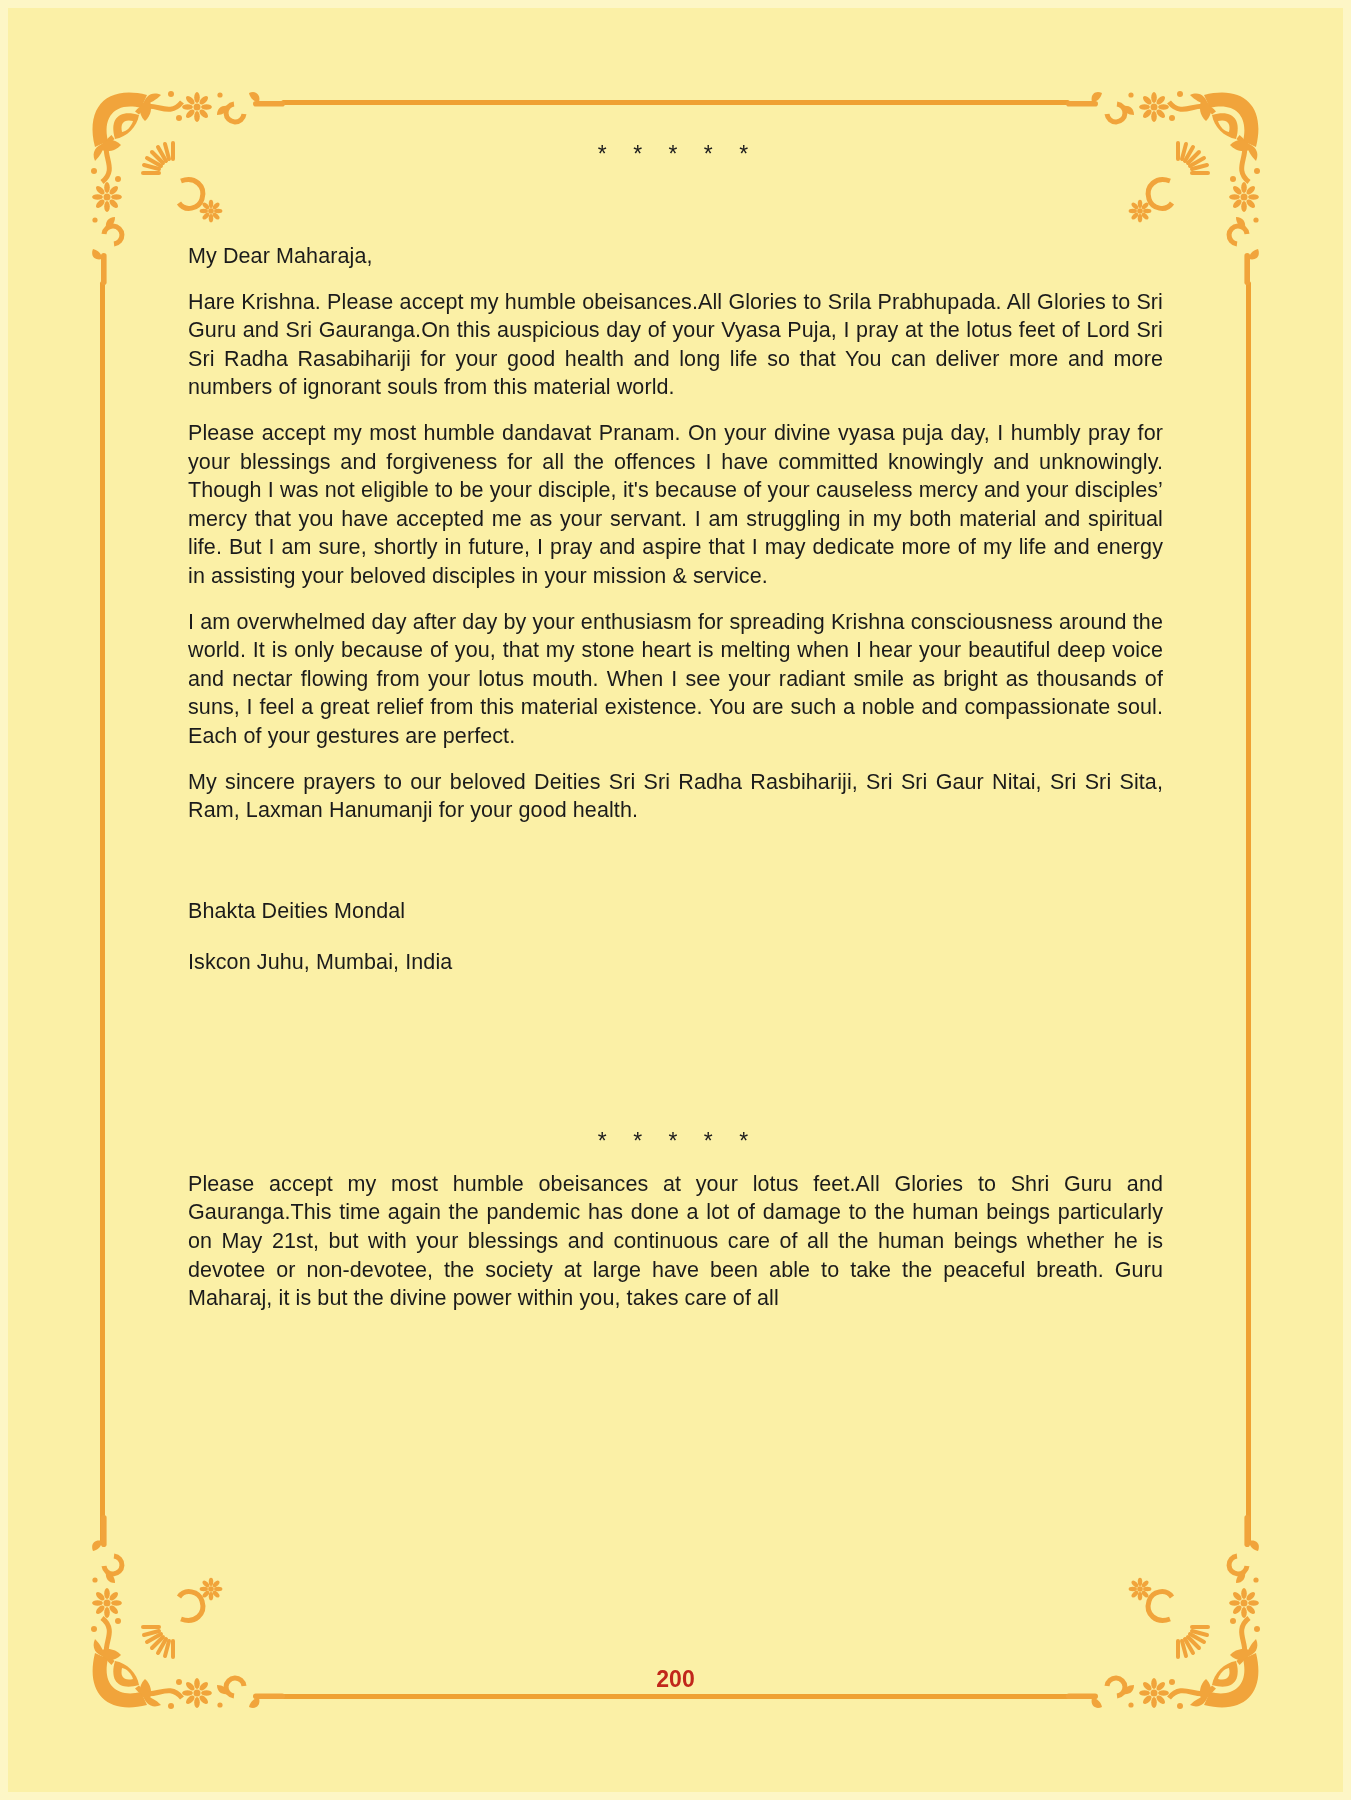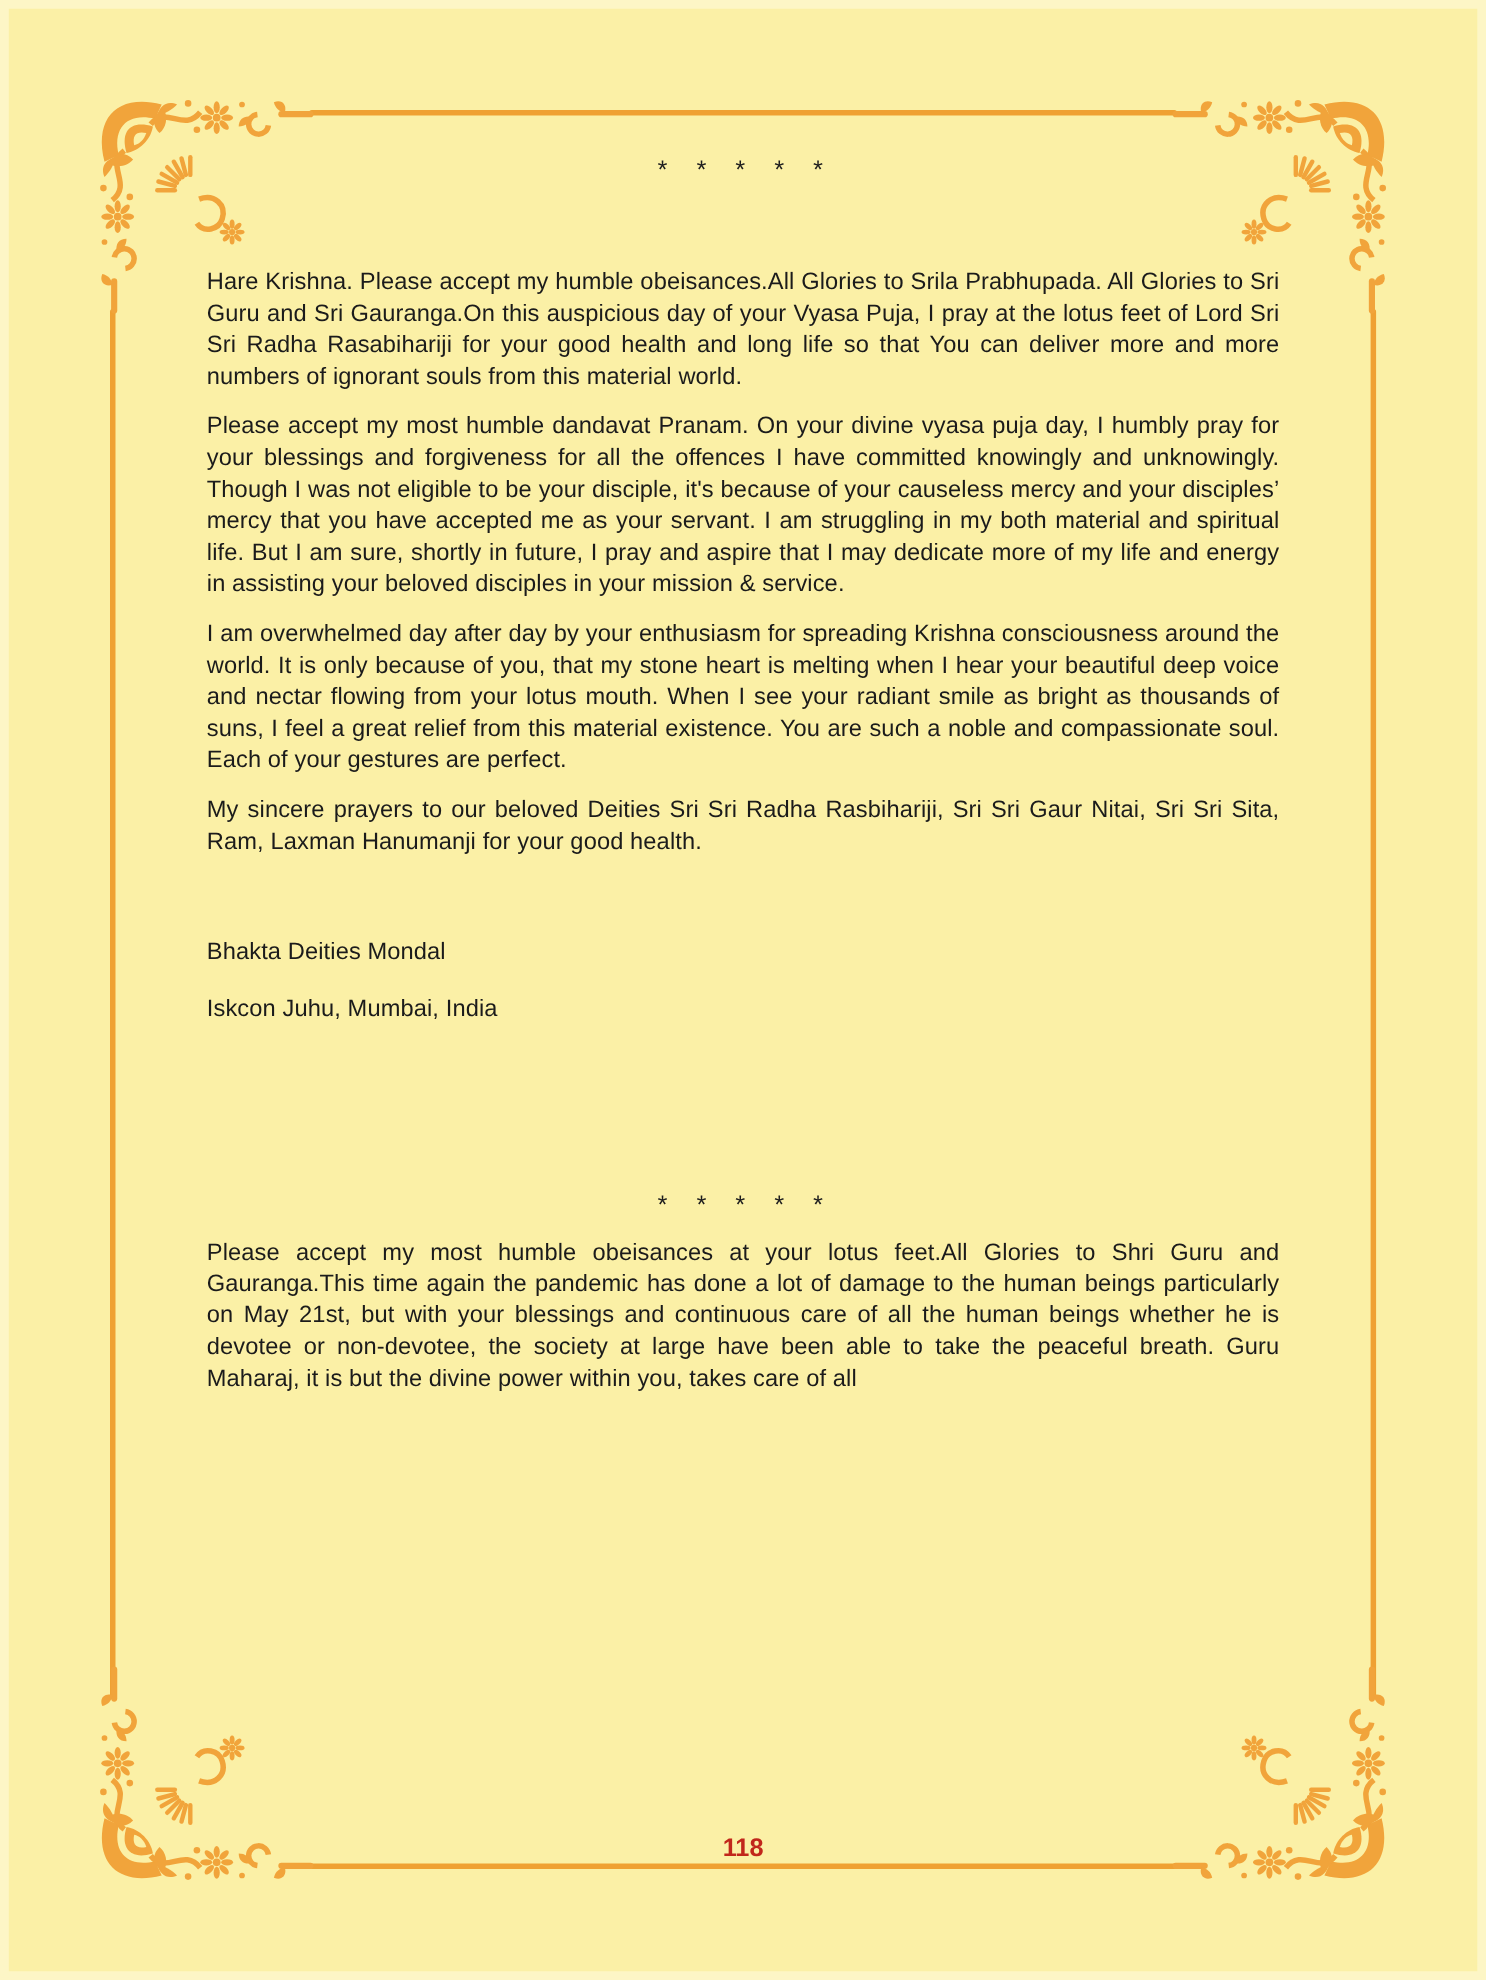--- a/index.html
+++ b/index.html
@@ -139,6 +139,7 @@
 
     <div class="separator">* * * * *</div>
 
+    <div class="salutation">My Dear Maharaja,</div>
 
     <p class="para">Hare Krishna. Please accept my humble obeisances.All Glories to Srila Prabhupada. All Glories to Sri Guru and Sri Gauranga.On this auspicious day of your Vyasa Puja, I pray at the lotus feet of Lord Sri Sri Radha Rasabihariji for your good health and long life so that You can deliver more and more numbers of ignorant souls from this material world.</p>
     <p class="para">Please accept my most humble dandavat Pranam. On your divine vyasa puja day, I humbly pray for your blessings and forgiveness for all the offences I have committed knowingly and unknowingly. Though I was not eligible to be your disciple, it's because of your causeless mercy and your disciples’ mercy that you have accepted me as your servant. I am struggling in my both material and spiritual life. But I am sure, shortly in future, I pray and aspire that I may dedicate more of my life and energy in assisting your beloved disciples in your mission &amp; service.</p>

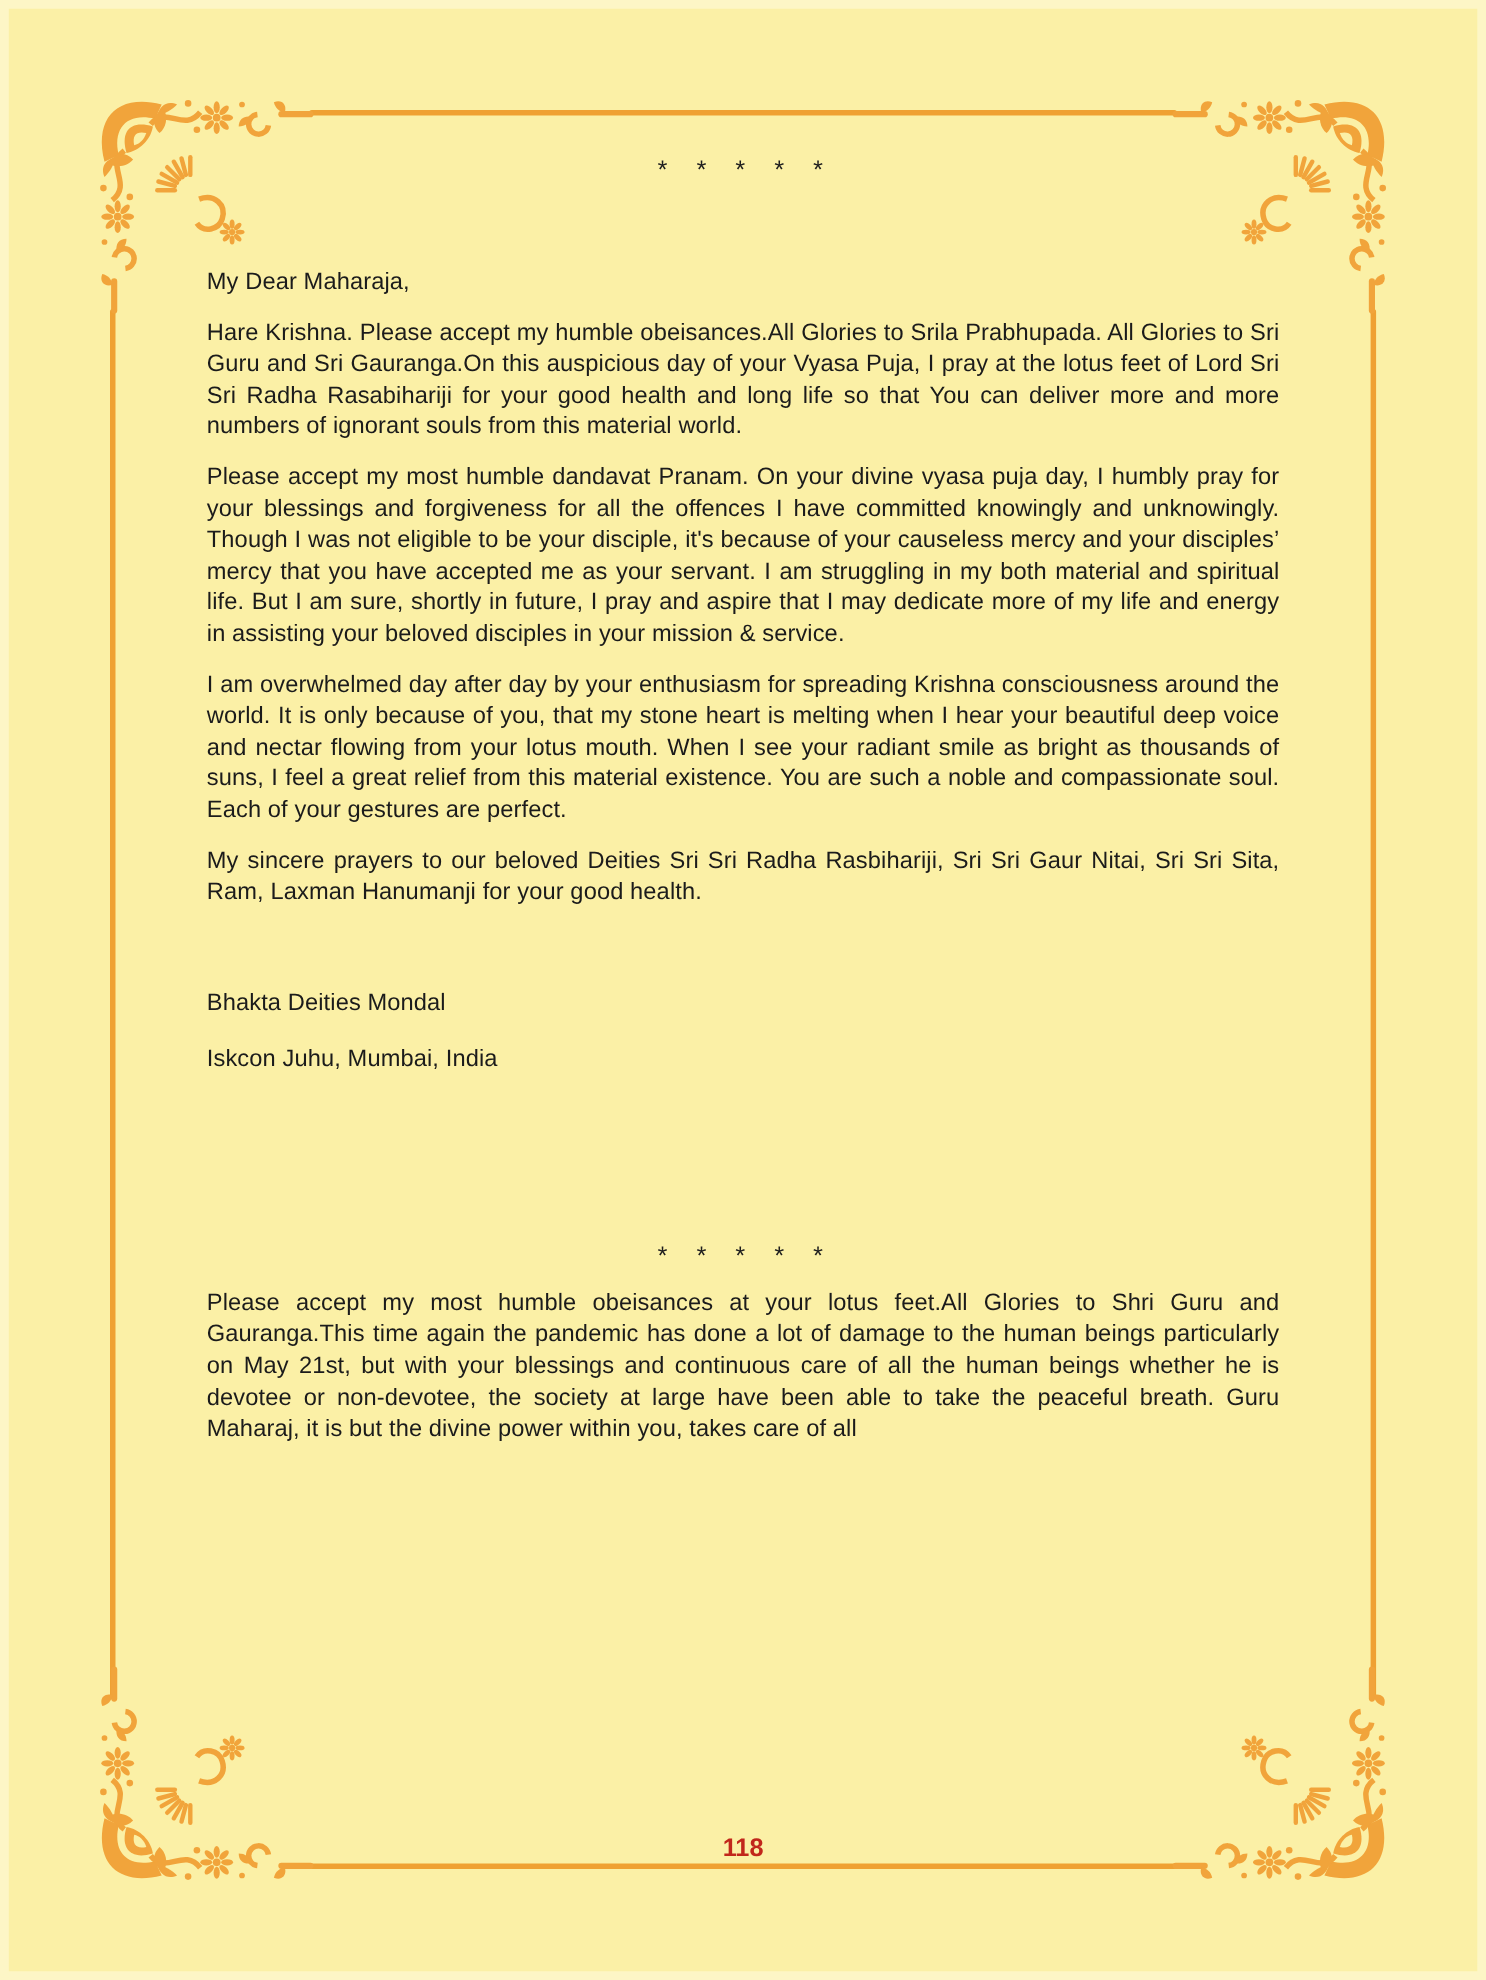--- a/index.html
+++ b/index.html
@@ -156,7 +156,7 @@
 
   </div>
 
-  <div class="page-number">118</div>
+  <div class="page-number">200</div>
 
 </div>
 

